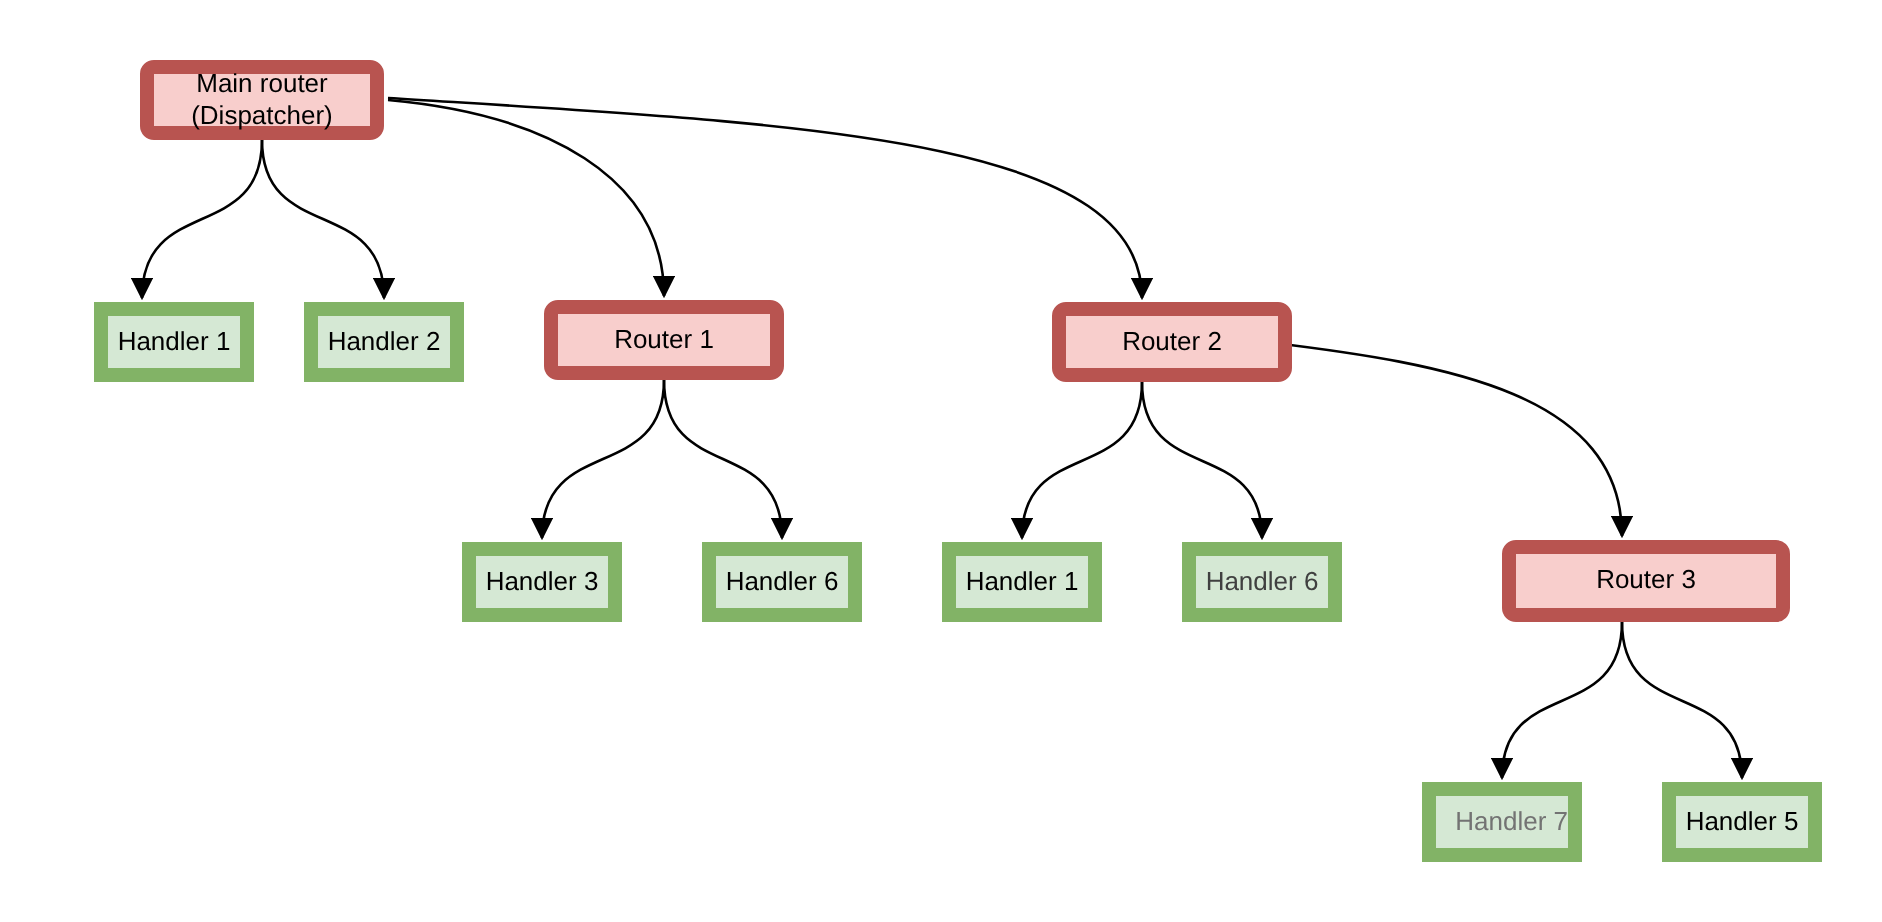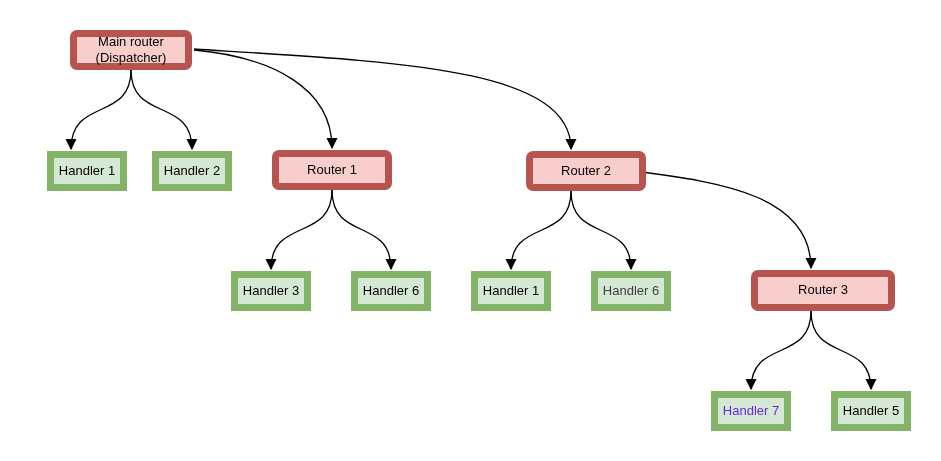--- a/index.html
+++ b/index.html
@@ -110,7 +110,7 @@
     <span class="node-label">Router 3</span>
   </div>
 
-  <div class="node handler" style="left: 711px; top: 391px; width: 80px; height: 40px; background: rgb(213, 232, 212); border-color: rgb(130, 179, 102); color: #6d28d9;">
+  <div class="node handler" style="left: 711px; top: 391px; width: 80px; height: 40px; background: rgb(213, 232, 212); border-color: rgb(130, 179, 102); color: #737373; justify-content: flex-end;">
     <span class="node-label">Handler 7</span>
   </div>
 

